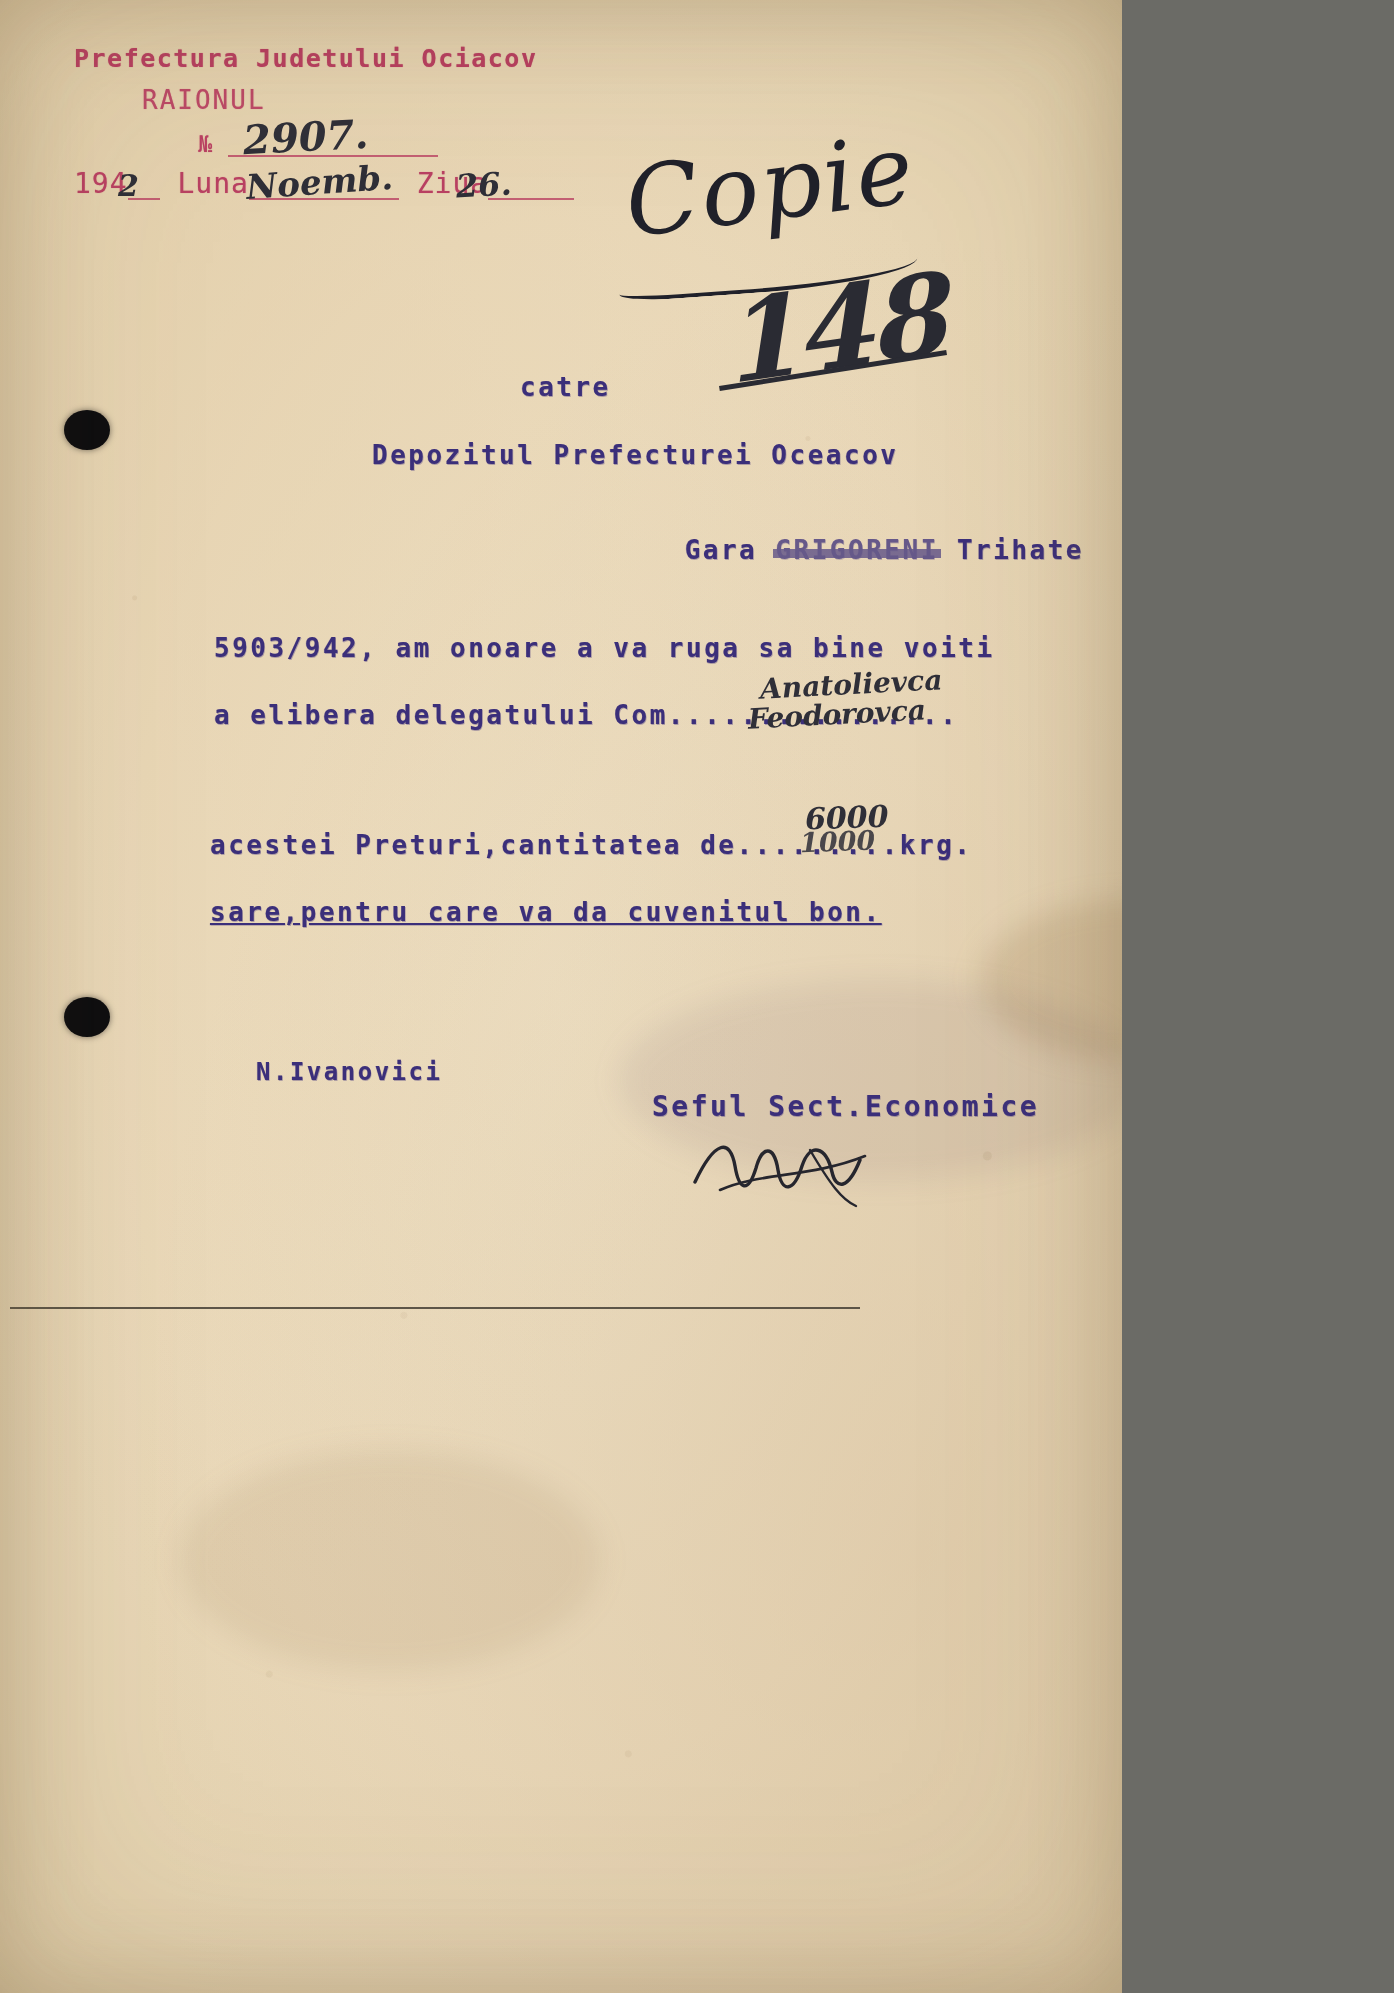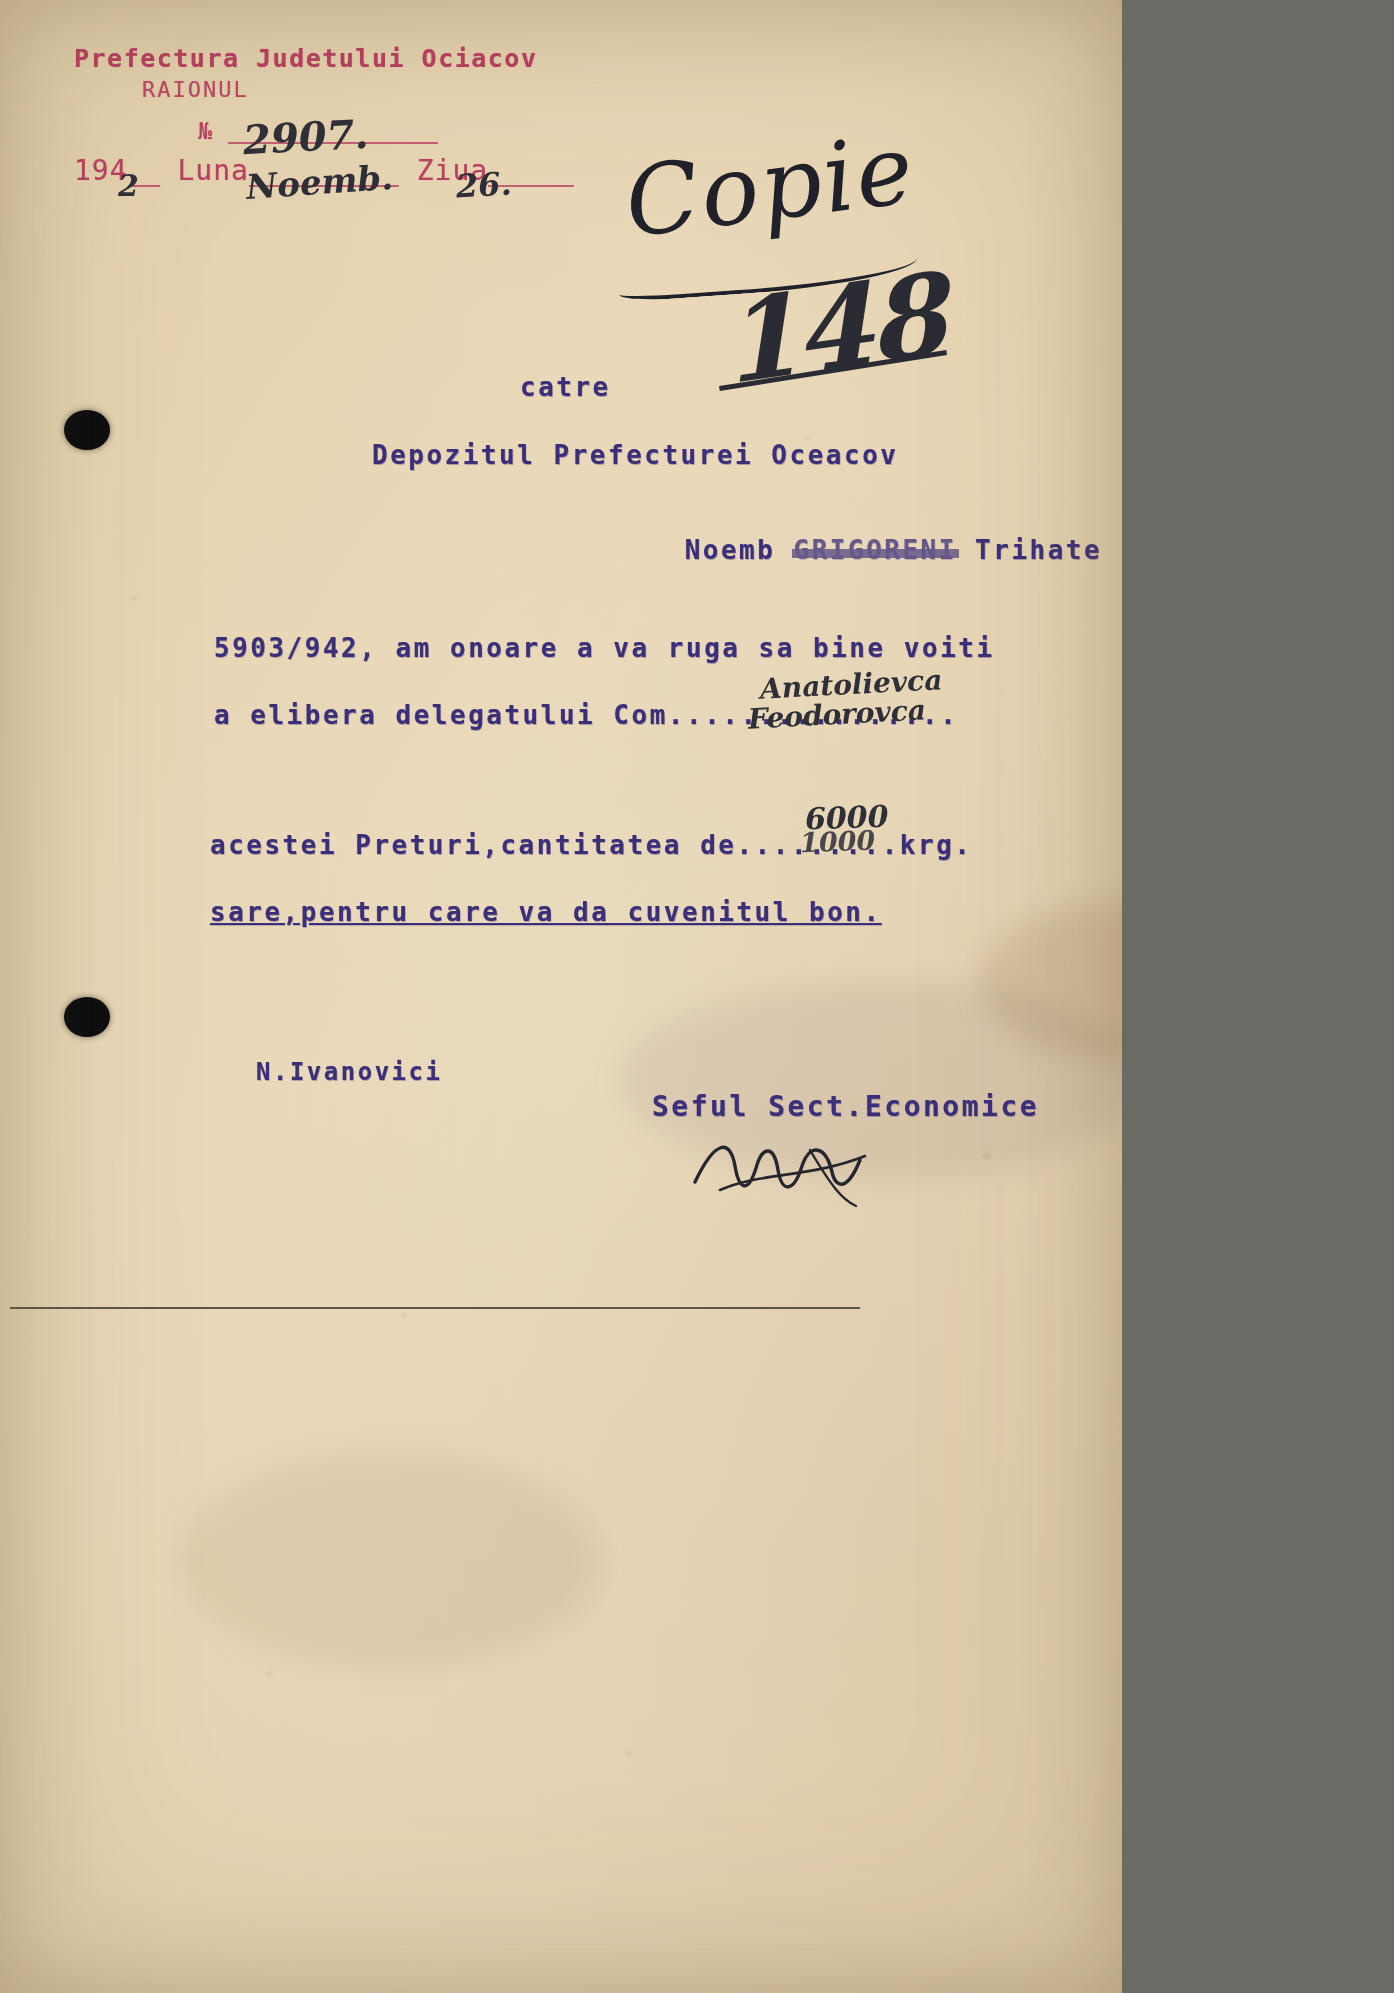--- a/index.html
+++ b/index.html
@@ -67,8 +67,8 @@
     opacity: .92;
   }
   .stamp .line2 {
-    font-size: 22px;
-    margin-top: 4px;
+    font-size: 26px;
+    margin-top: 12px;
     margin-left: 68px;
     letter-spacing: 2px;
     opacity: .85;

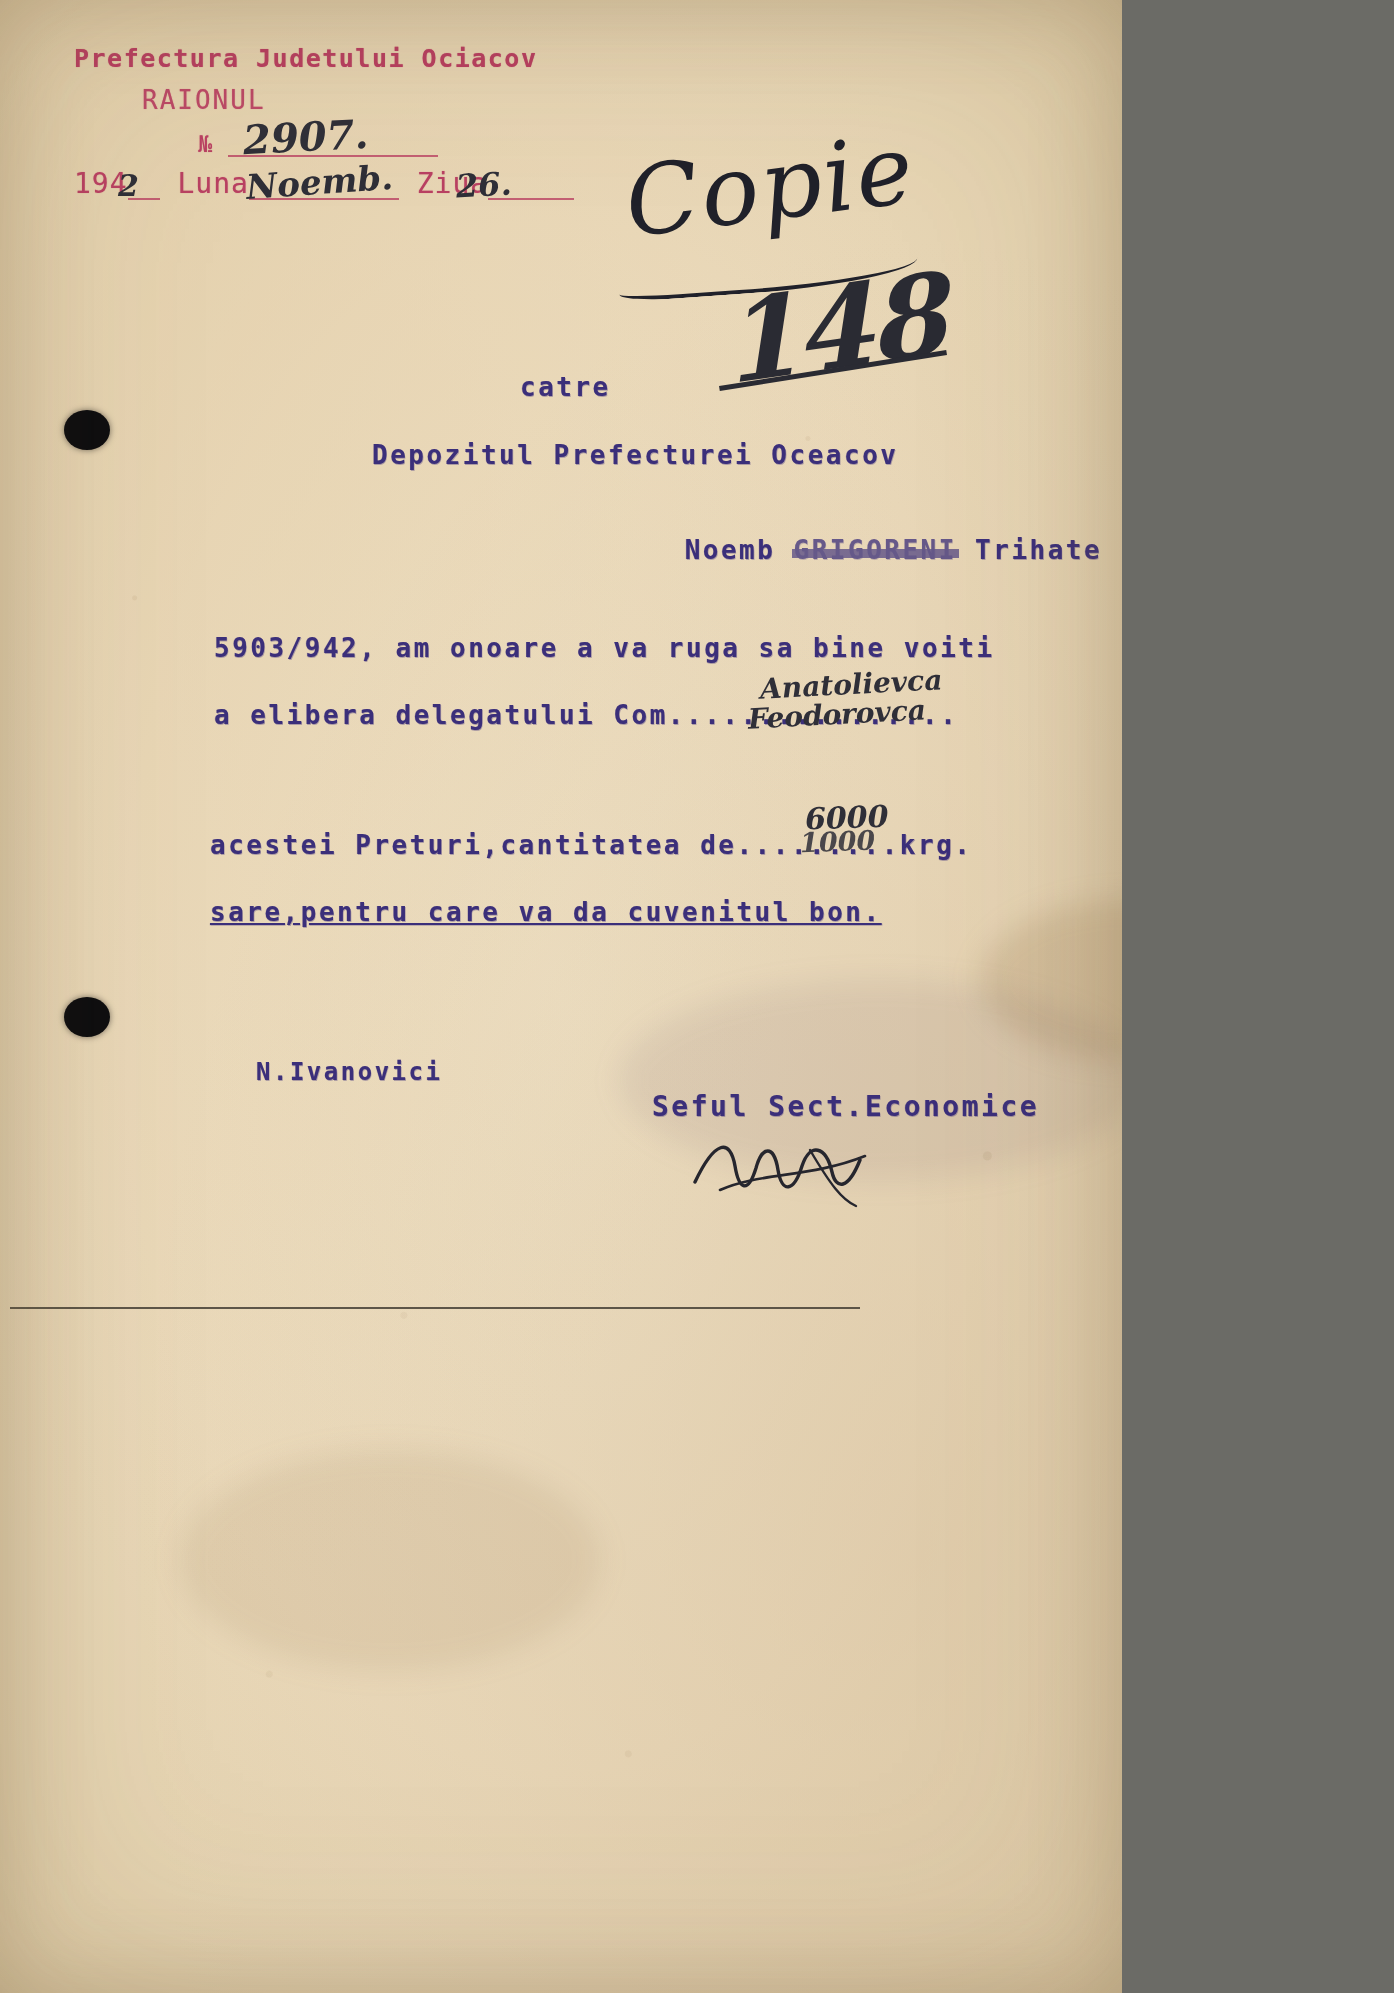--- a/index.html
+++ b/index.html
@@ -317,7 +317,7 @@
   <div class="tw ln-dep">Depozitul Prefecturei Oceacov</div>
 
   <div class="tw ln-gara">
-    <span>Noemb </span><span class="struck">GRIGORENI</span><span> Trihate</span>
+    <span>Gara </span><span class="struck">GRIGORENI</span><span> Trihate</span>
   </div>
 
   <div class="tw ln-5903">5903/942, am onoare a va ruga sa bine voiti</div>

